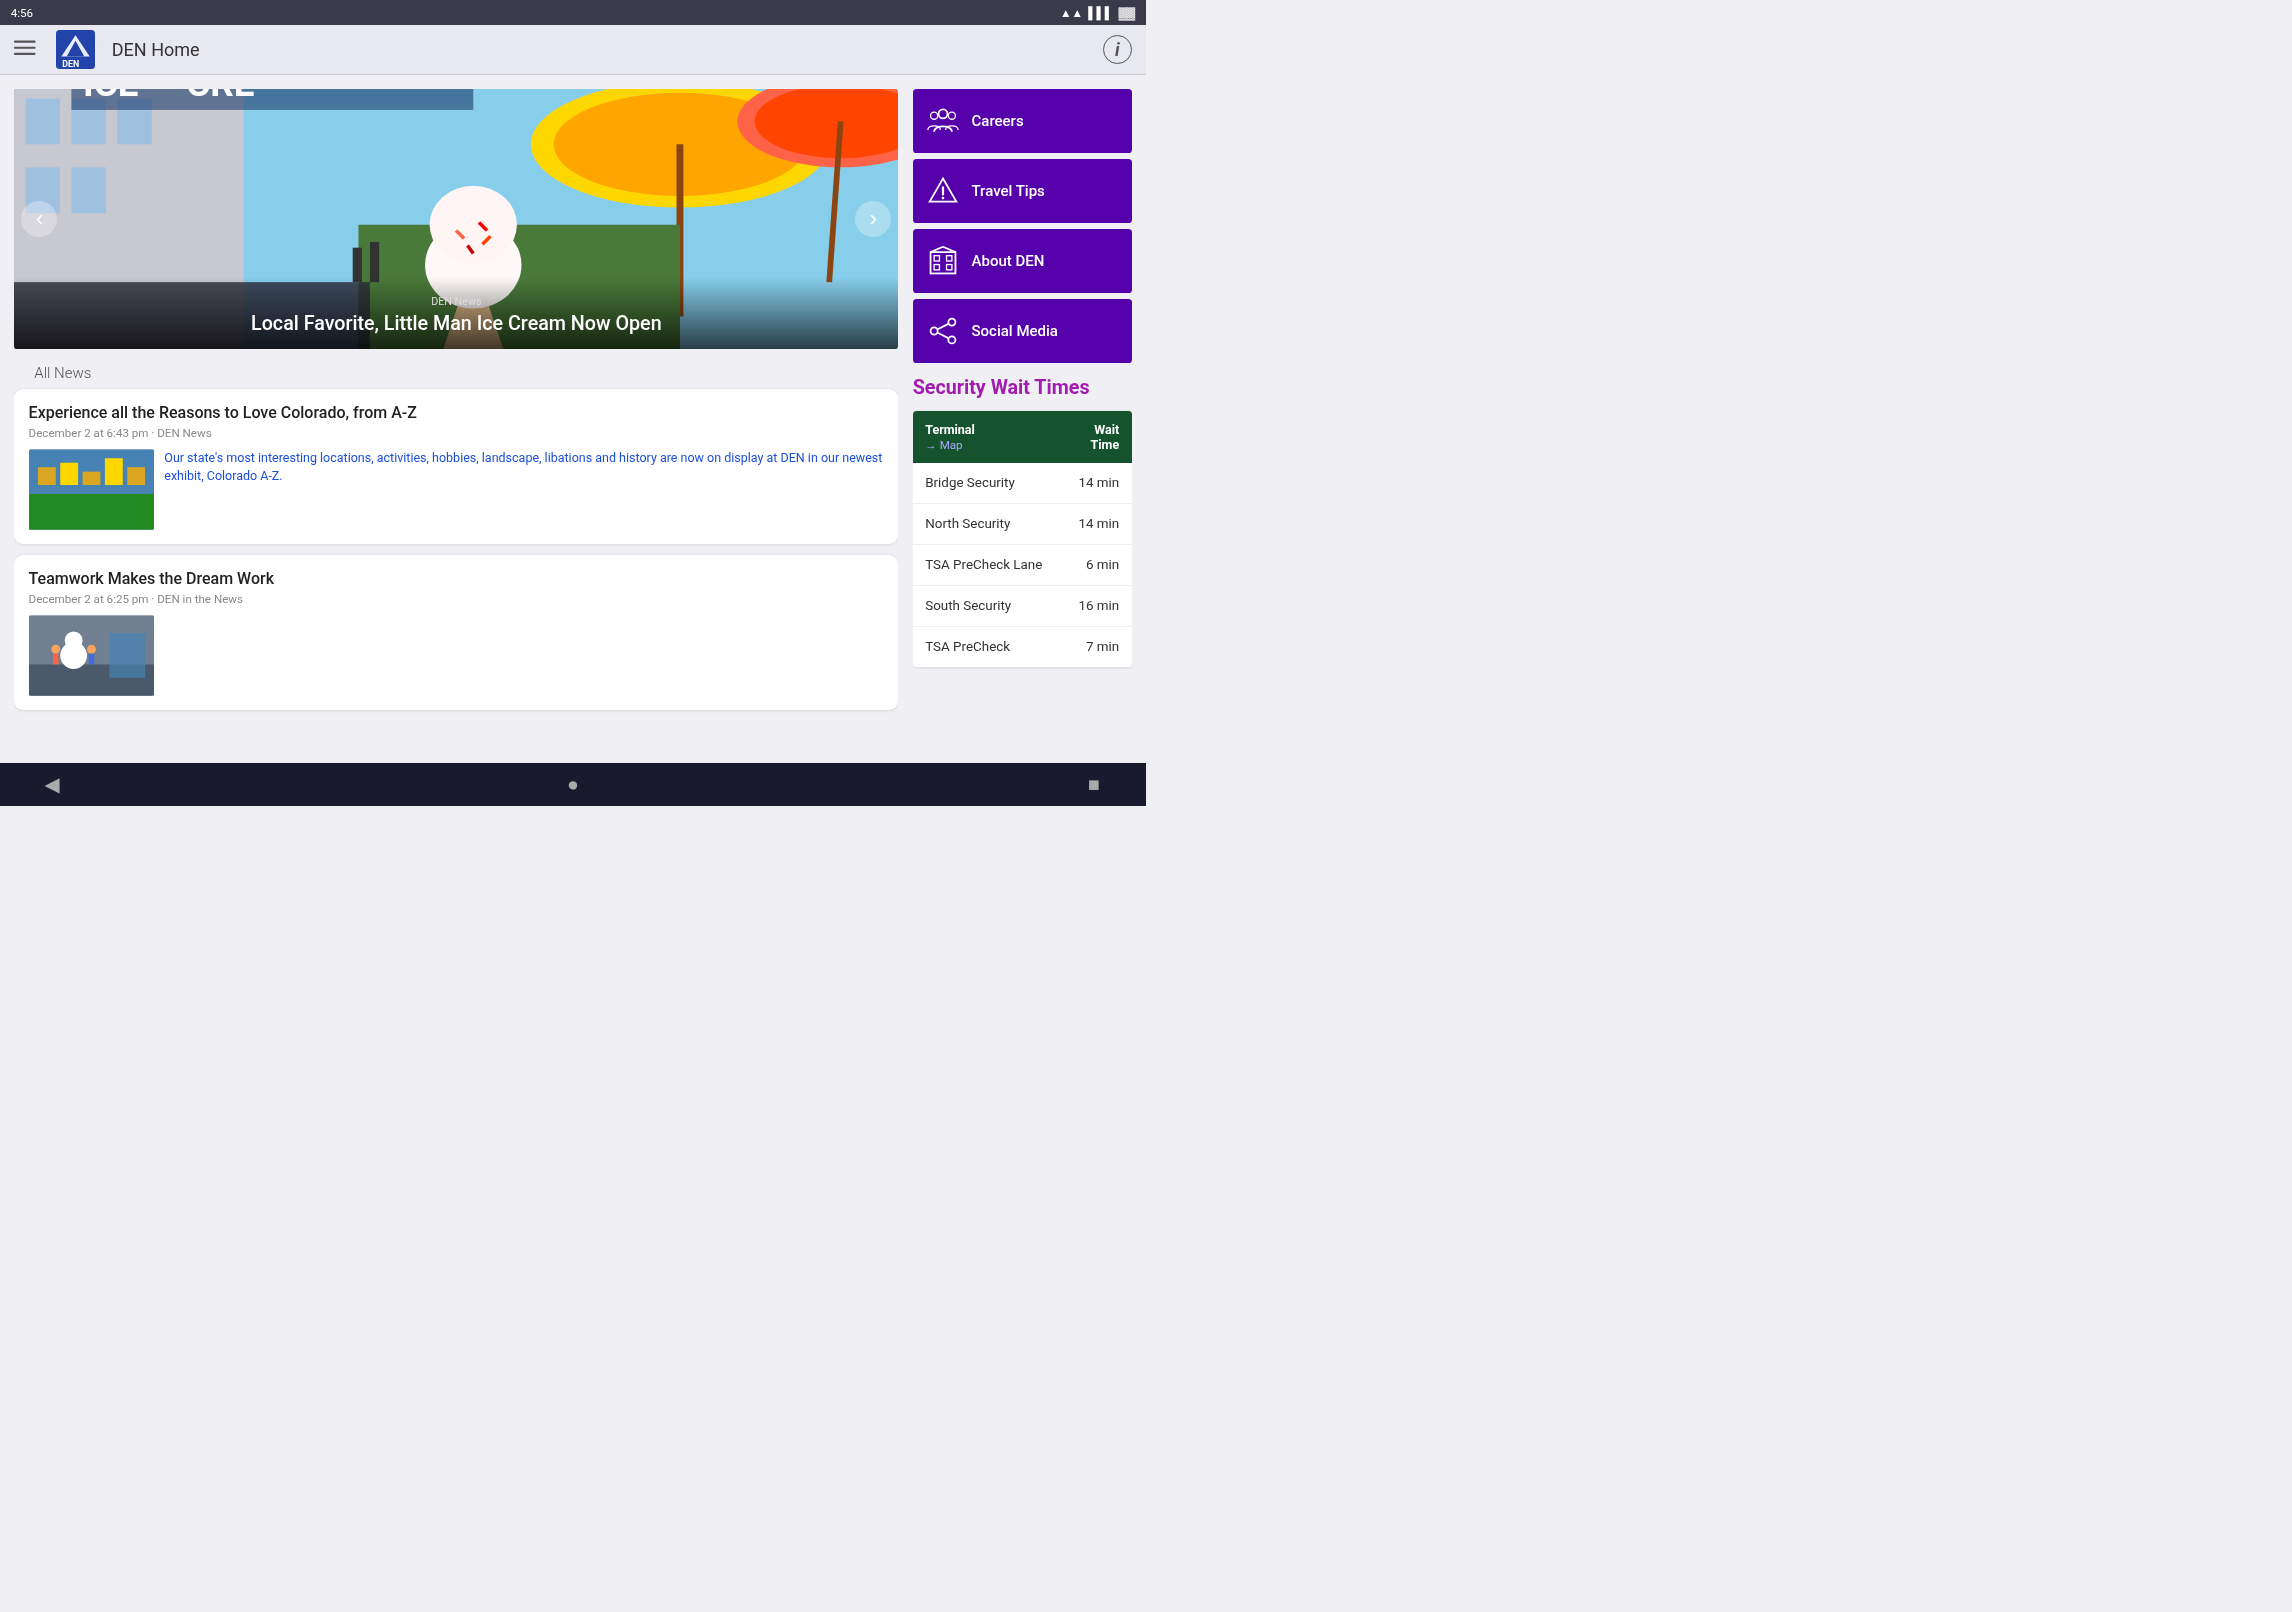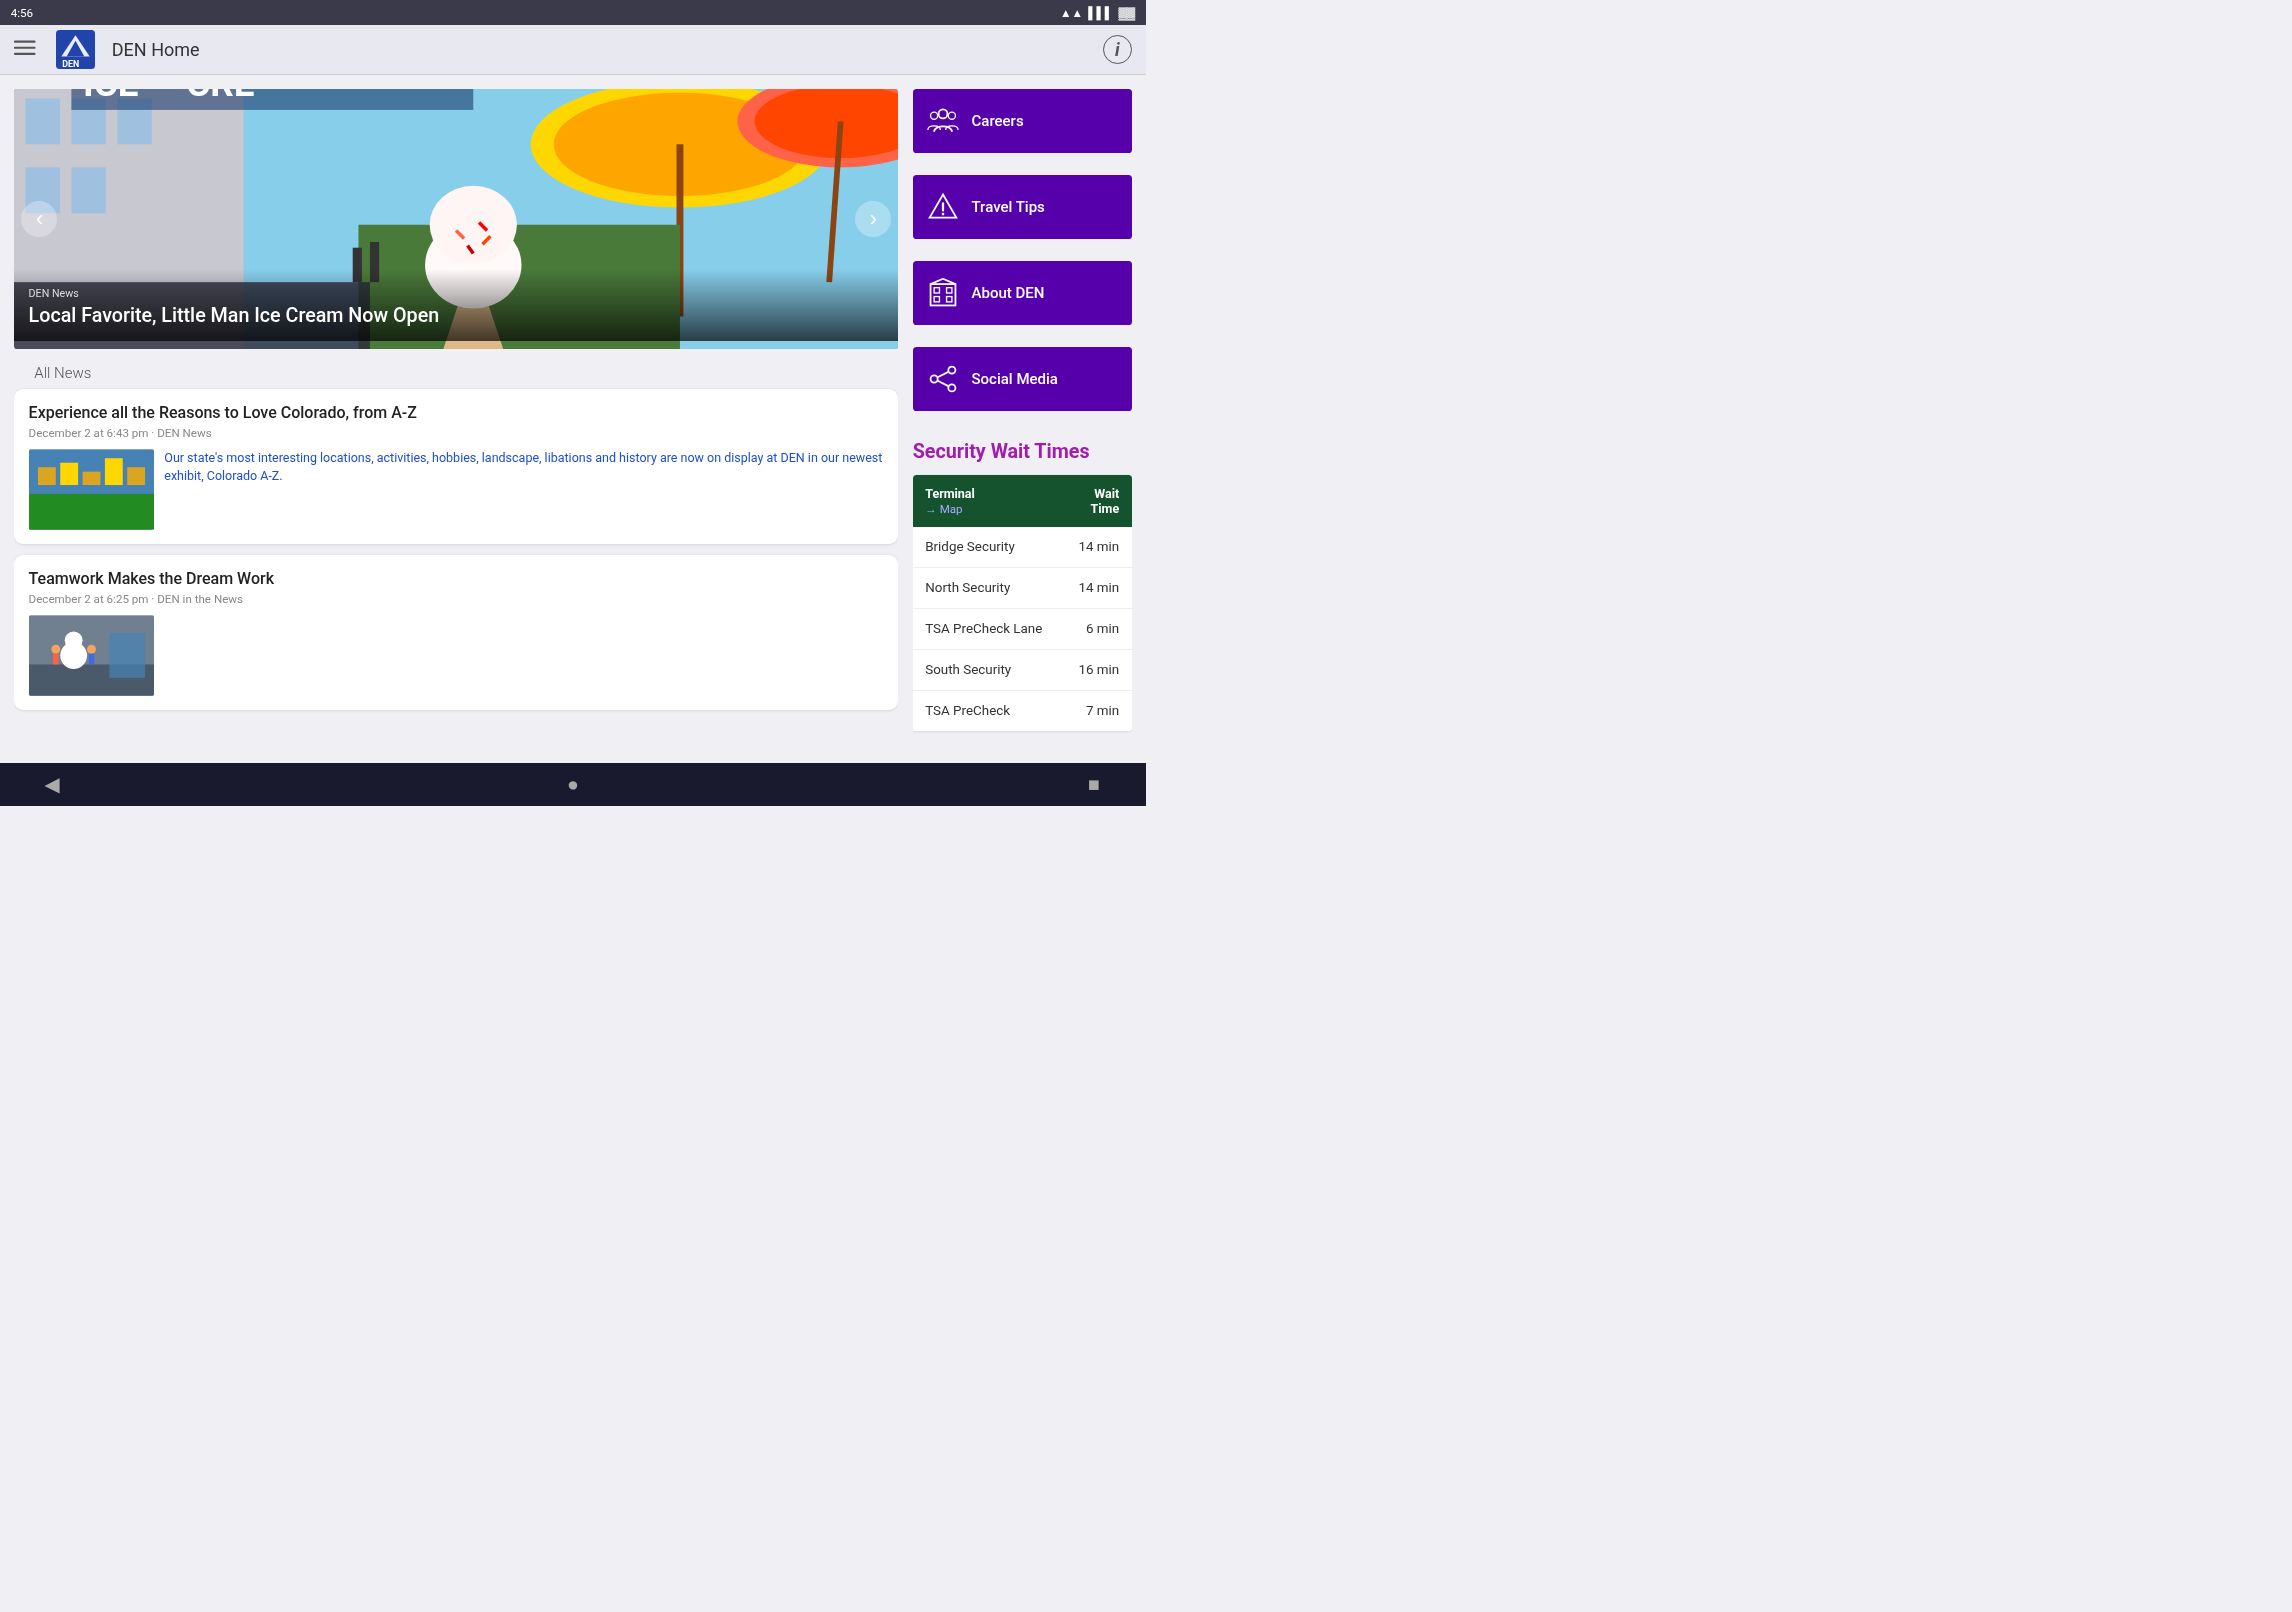--- a/index.html
+++ b/index.html
@@ -190,7 +190,7 @@
       flex-shrink: 0;
       display: flex;
       flex-direction: column;
-      gap: 22px;
+      gap: 6px;
       overflow-y: auto;
     }
 

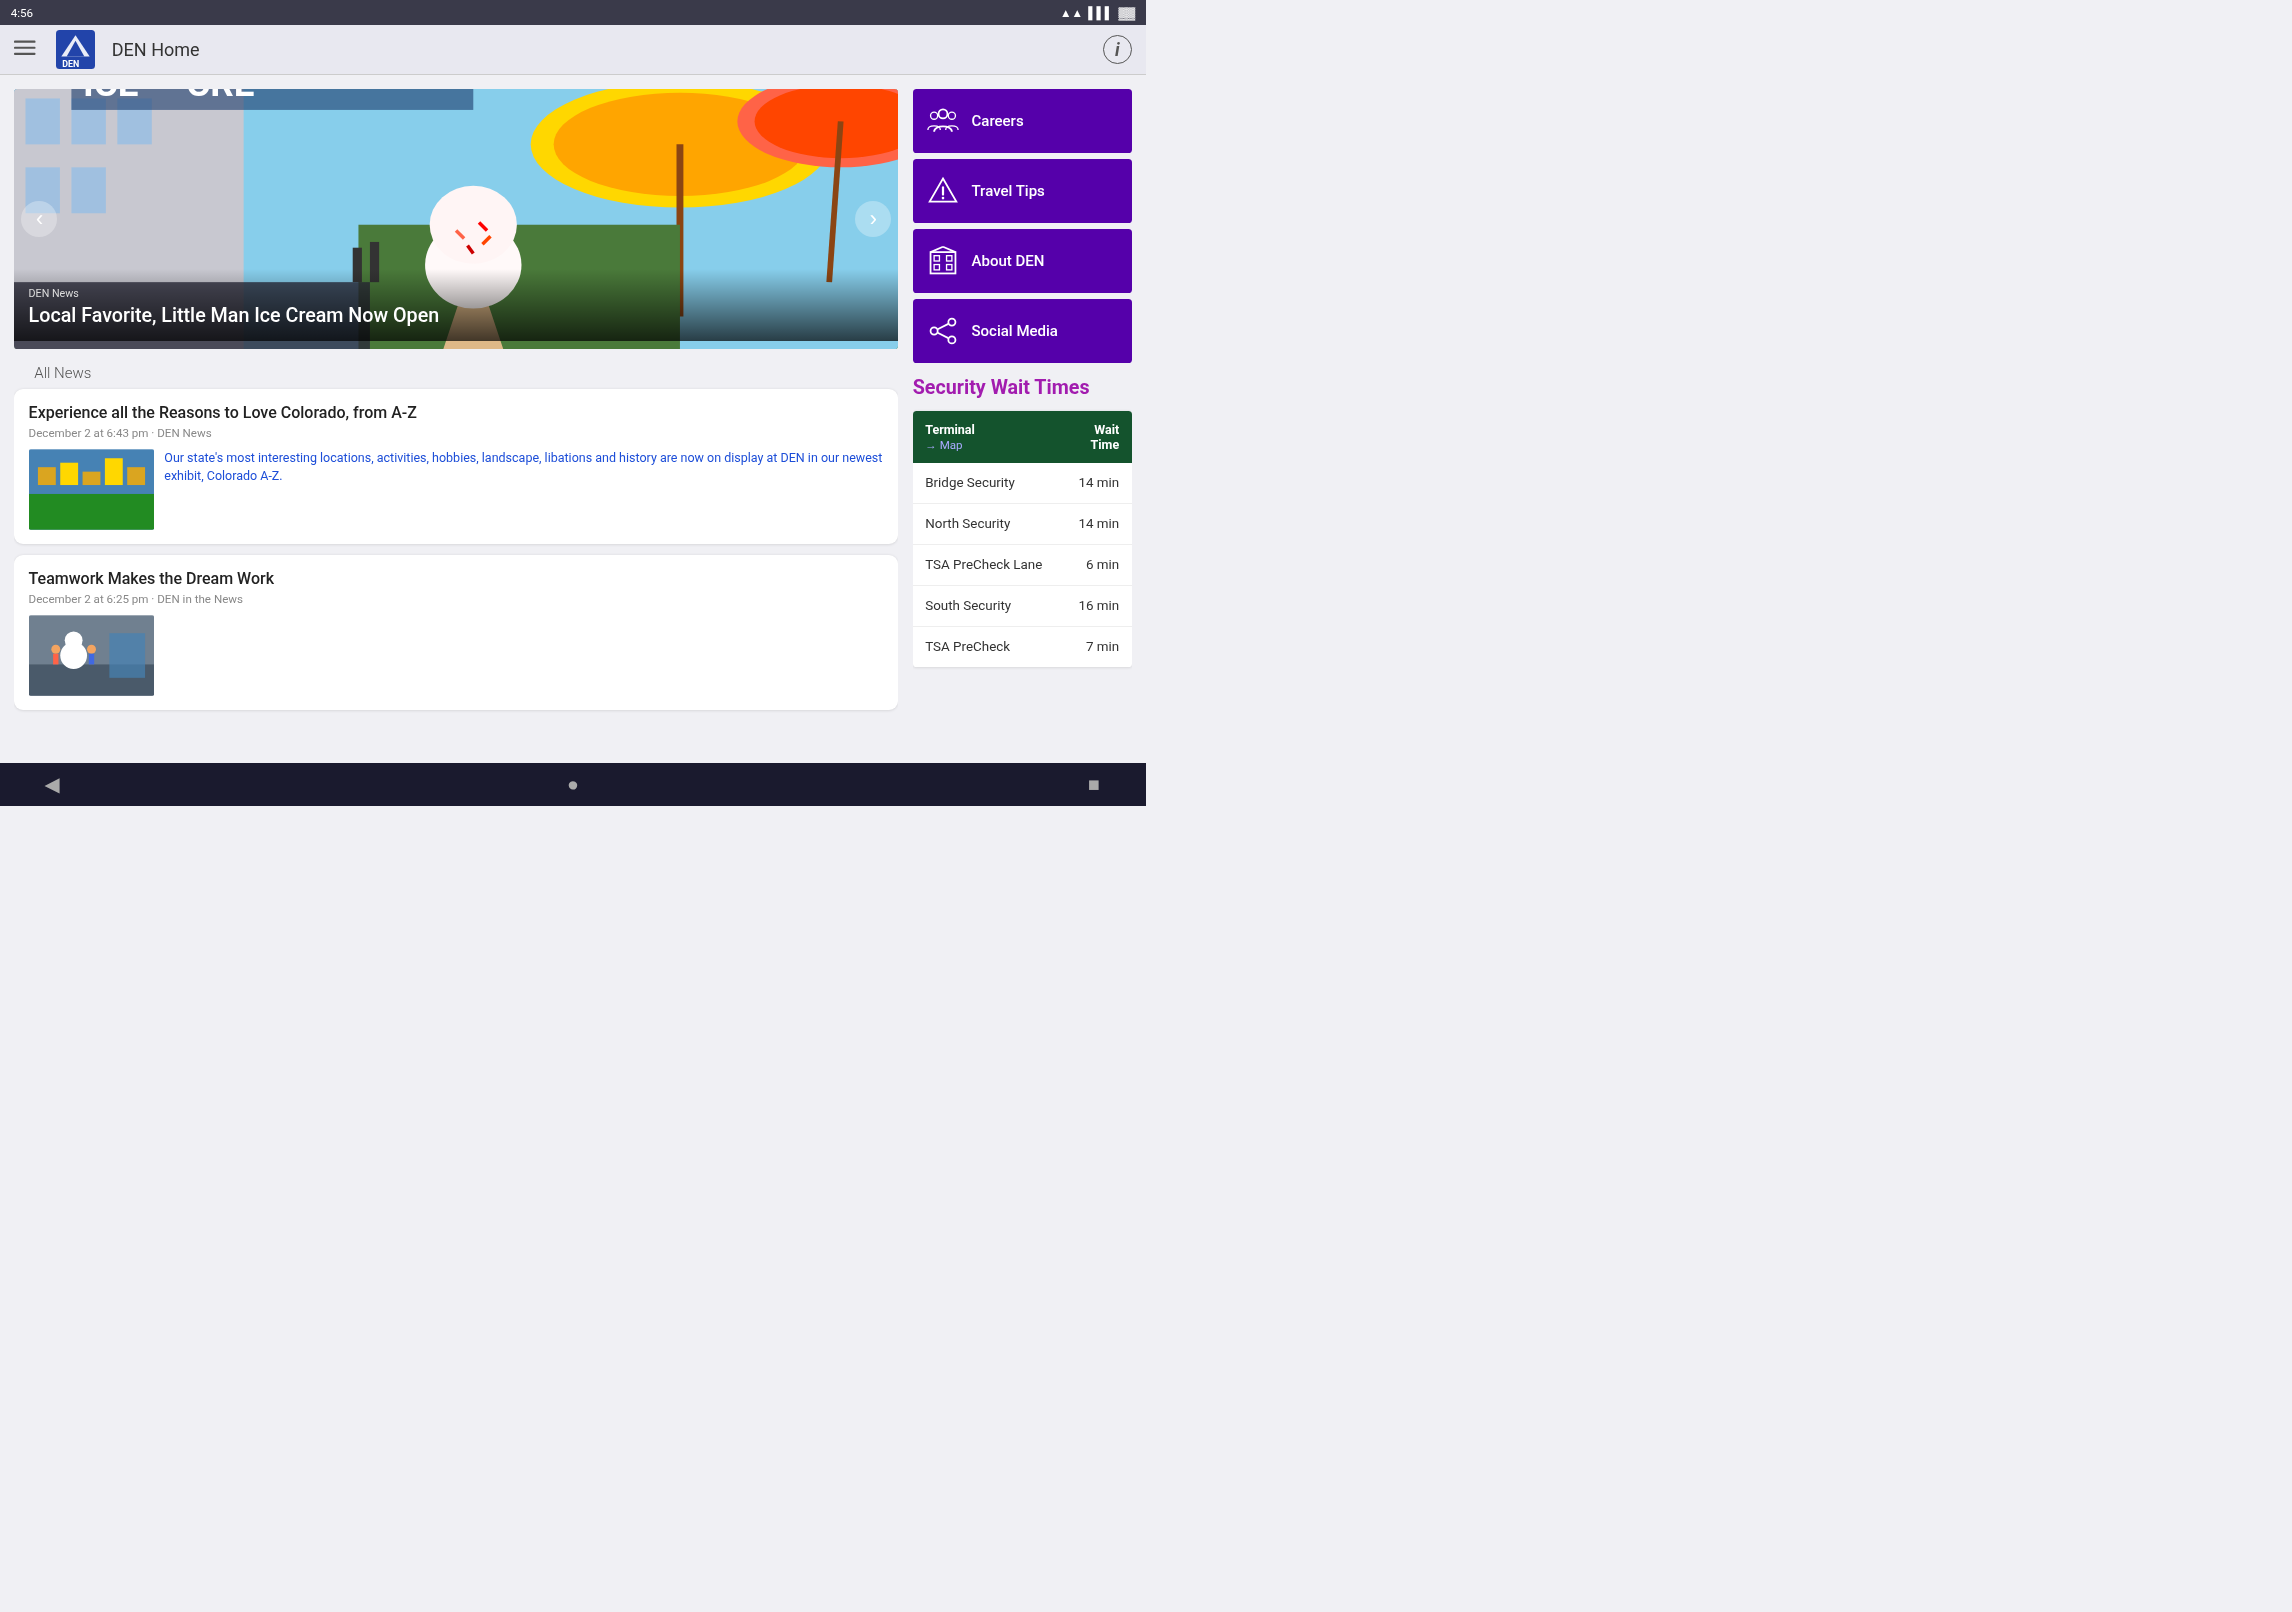--- a/index.html
+++ b/index.html
@@ -105,11 +105,12 @@
     }
     .carousel-overlay {
       position: absolute;
-      bottom: 8px;
+      bottom: 0;
       left: 0;
       right: 0;
       background: linear-gradient(transparent, rgba(0,0,0,0.7));
       padding: 18px 14.3px 14.3px;
+      text-align: center;
     }
     .carousel-tag {
       font-size: 10.7px;

